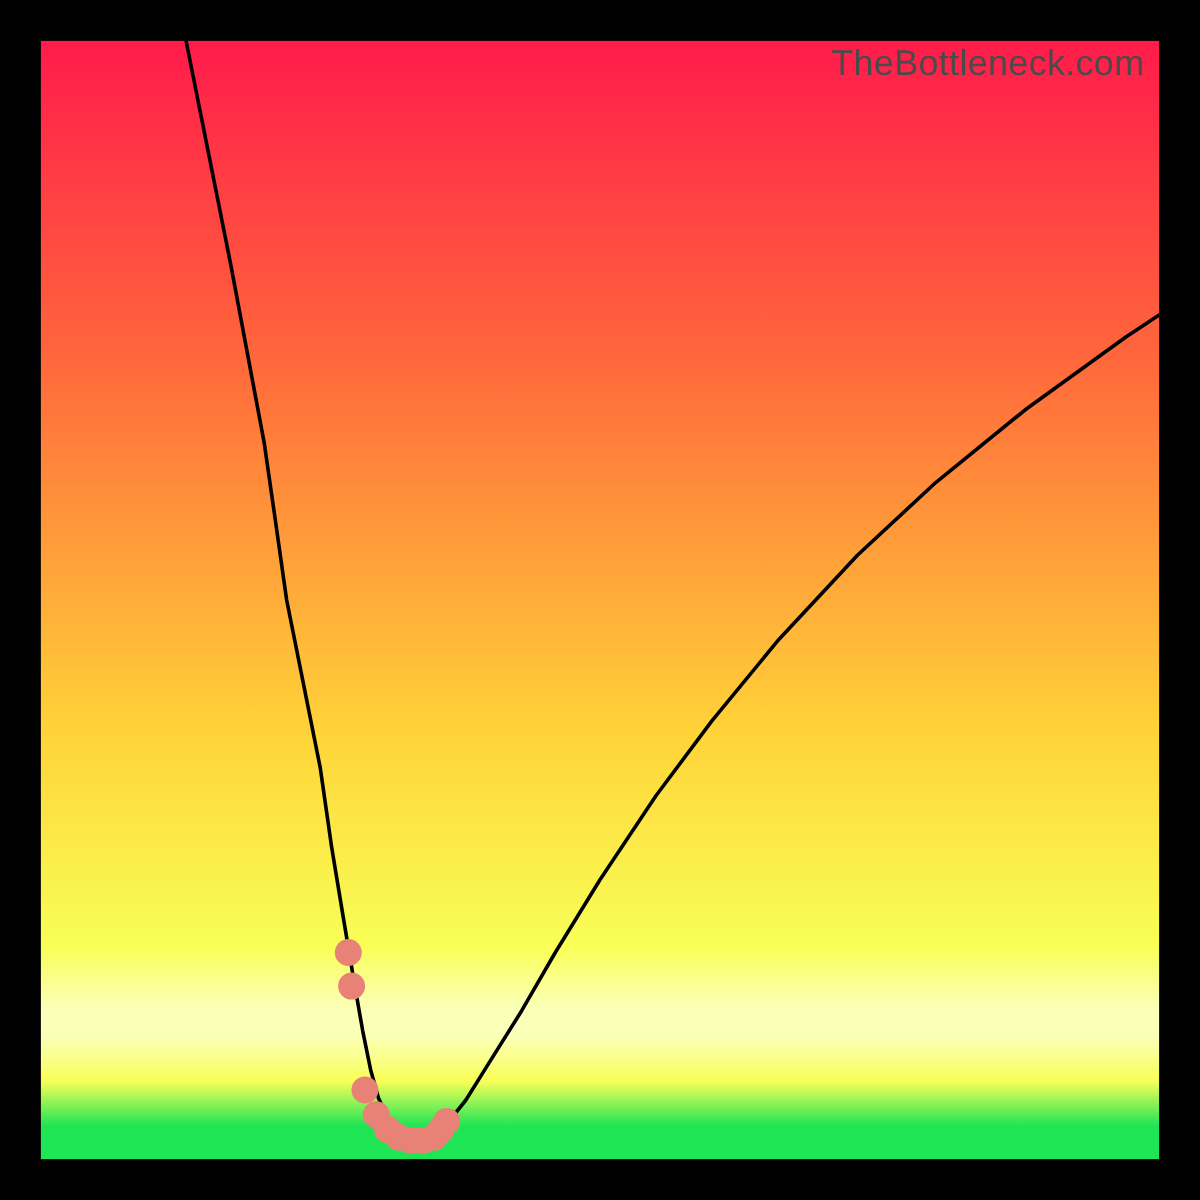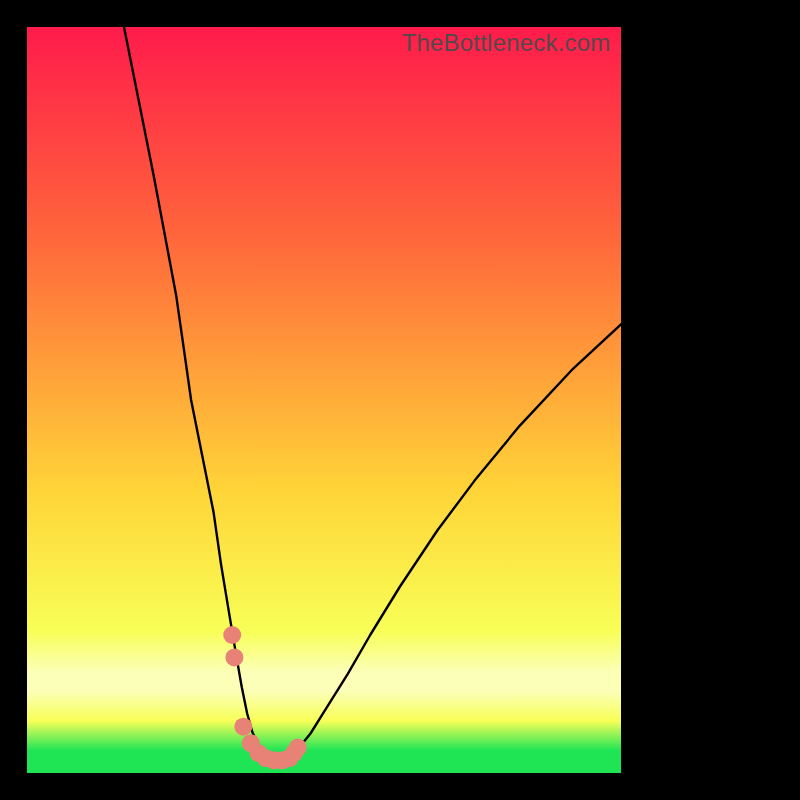--- a/index.html
+++ b/index.html
@@ -20,7 +20,7 @@
     position: absolute;
     left: 27px;
     top: 27px;
-    width: 594px;
+    width: 746px;
     height: 746px;
     overflow: hidden;
   }

